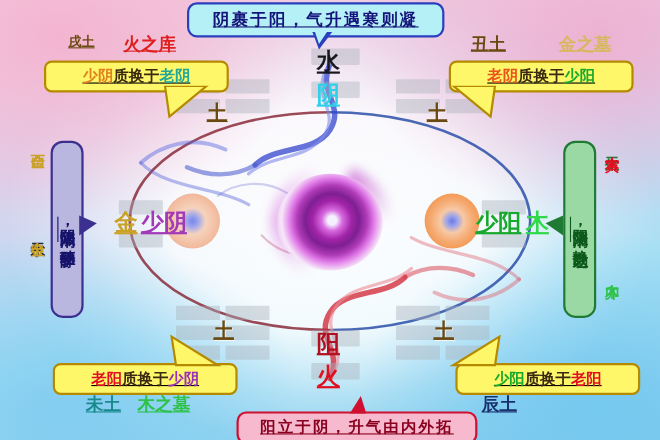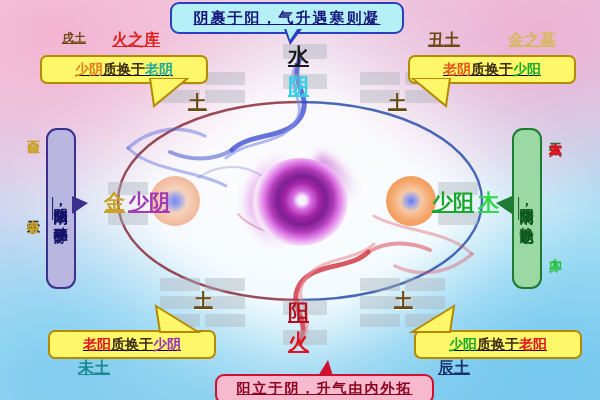--- a/index.html
+++ b/index.html
@@ -255,6 +255,7 @@
     <path d="M4 2 L46 28 L8 28 Z" fill="#fff76a" stroke="#b58a00" stroke-width="2"></path>
   </svg>
   <div class="clabel cn" style="left:78px;top:358px;font-size:16px;color:#1b8a8f;">未土</div>
+  <div class="clabel cn" style="left:125px;top:358px;font-size:16px;color:#2fc24a;">木之墓</div>
   <div class="glyph cn" style="left:194px;top:288px;">土</div>
 
   <div class="callout cn" style="left:414px;top:330px;width:152px;">

